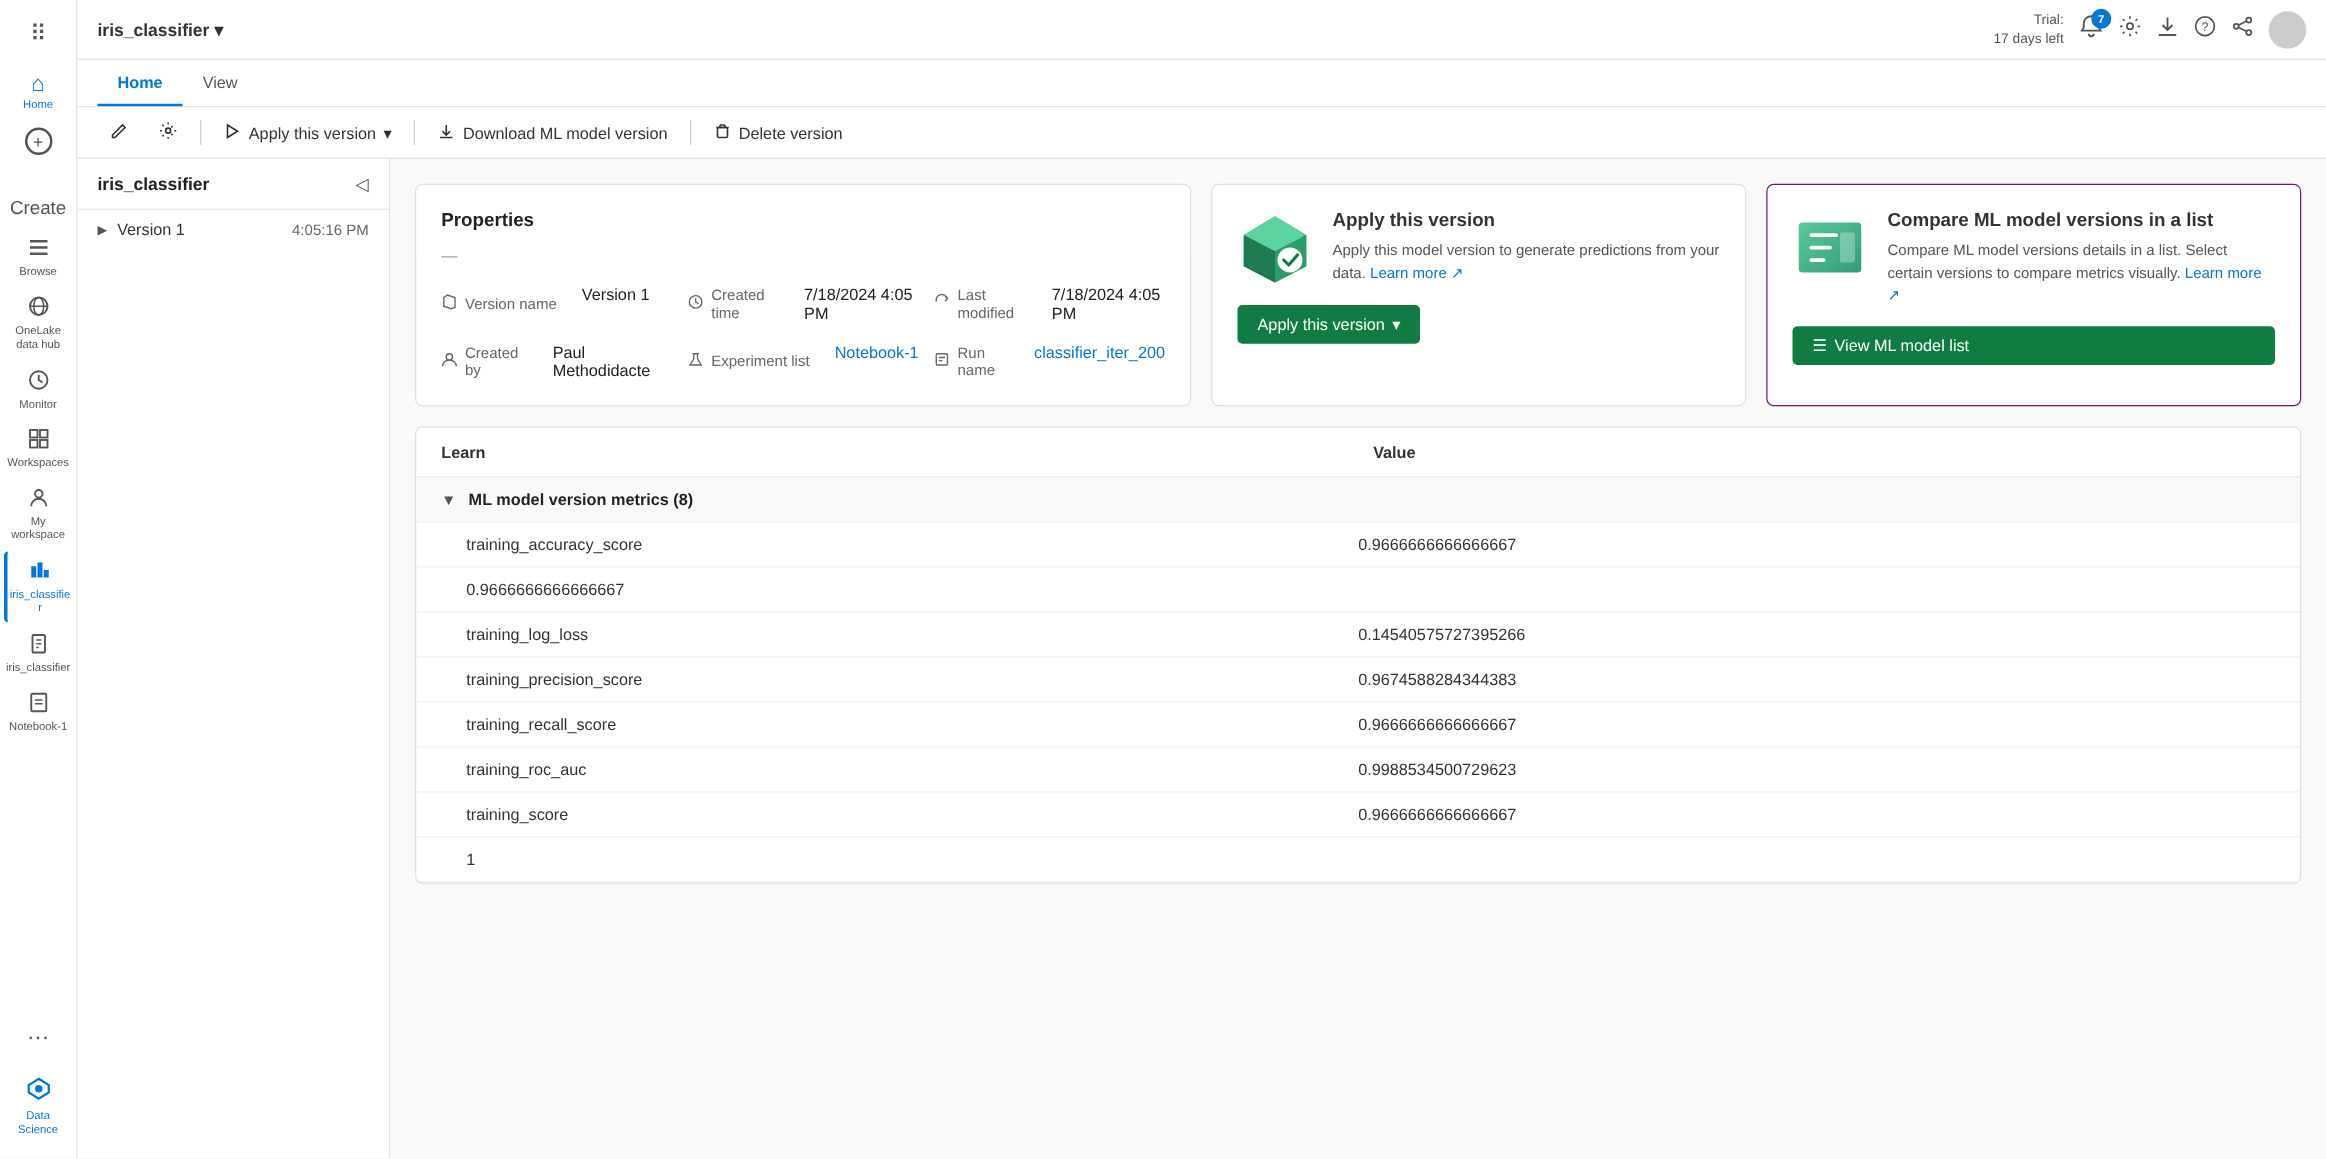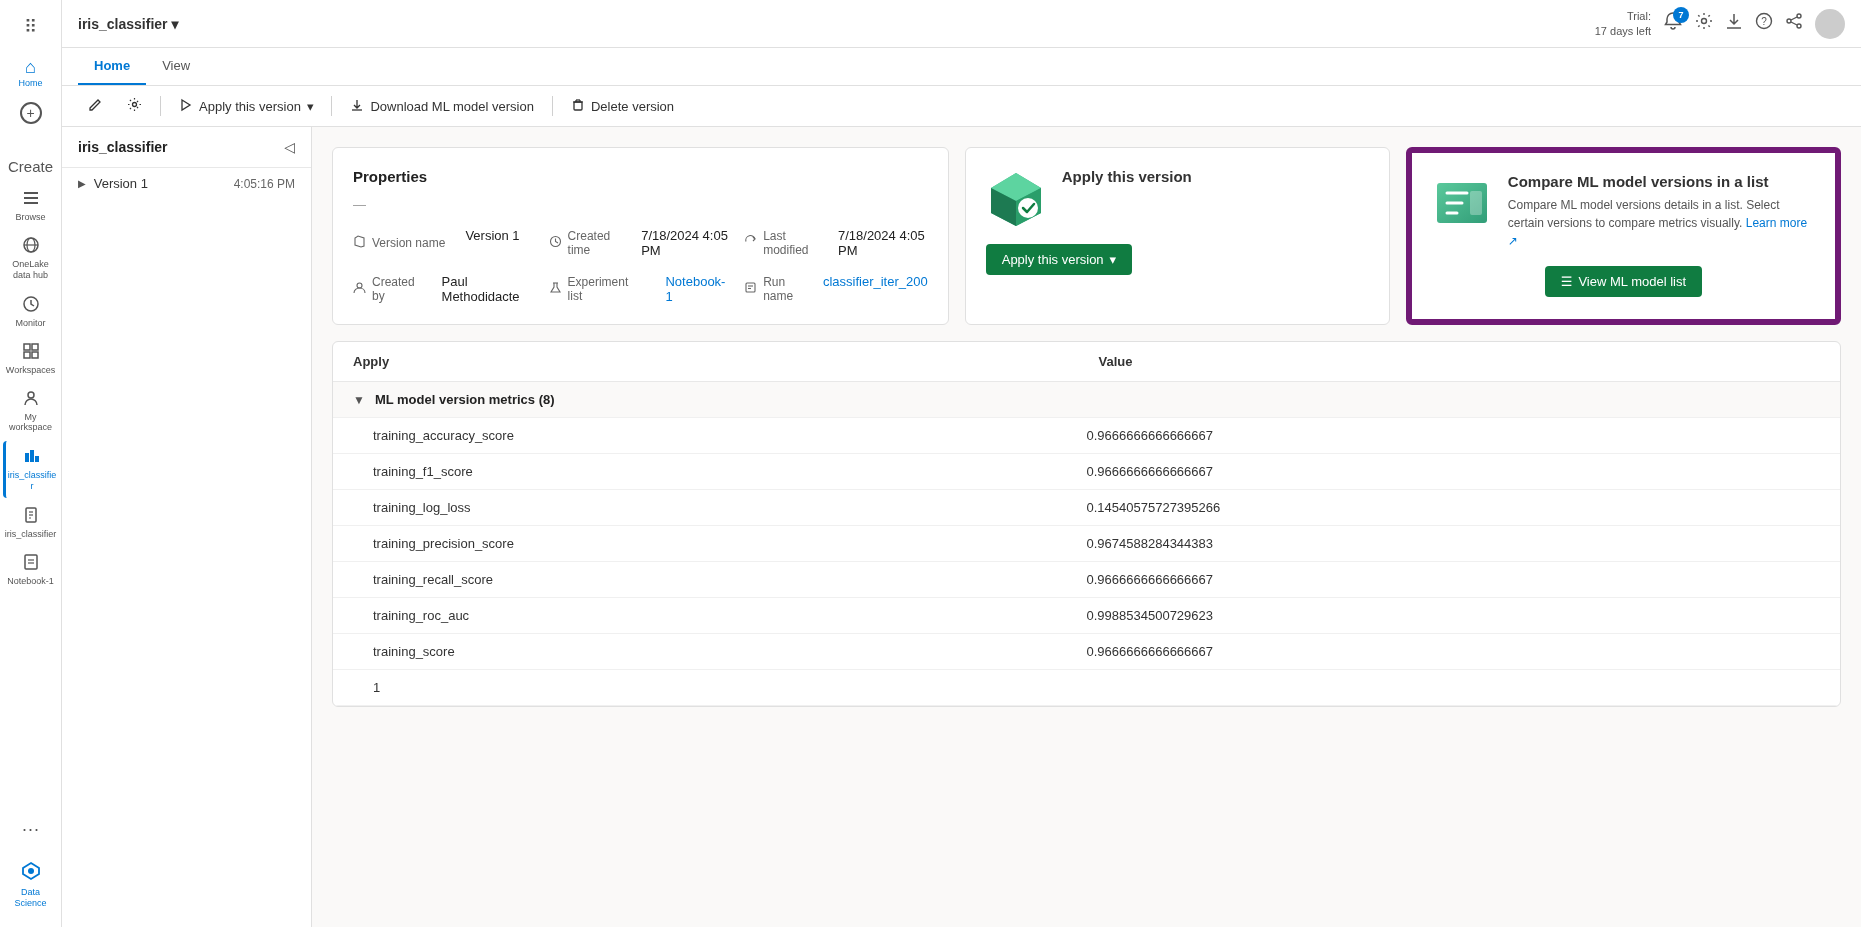--- a/index.html
+++ b/index.html
@@ -72,7 +72,7 @@
     .apply-btn { background: #107c41; color: #fff; border: none; border-radius: 4px; padding: 8px 16px; font-size: 13px; cursor: pointer; display: flex; align-items: center; gap: 6px; margin-top: 6px; }
 
     
-    .compare-card { flex: 1; background: #fff; border: 6px solid #701a75; border-radius: 6px; padding: 20px; display: flex; flex-direction: column; gap: 10px; align-items: center; }
+    .compare-card { flex: 1; background: #fff; border: 1px solid #701a75; border-radius: 6px; padding: 20px; display: flex; flex-direction: column; gap: 10px; }
     .compare-card-inner { display: flex; gap: 16px; align-items: flex-start; }
     .compare-icon { width: 60px; height: 60px; flex-shrink: 0; }
     .compare-card-text h3 { font-size: 15px; font-weight: 600; margin-bottom: 6px; }

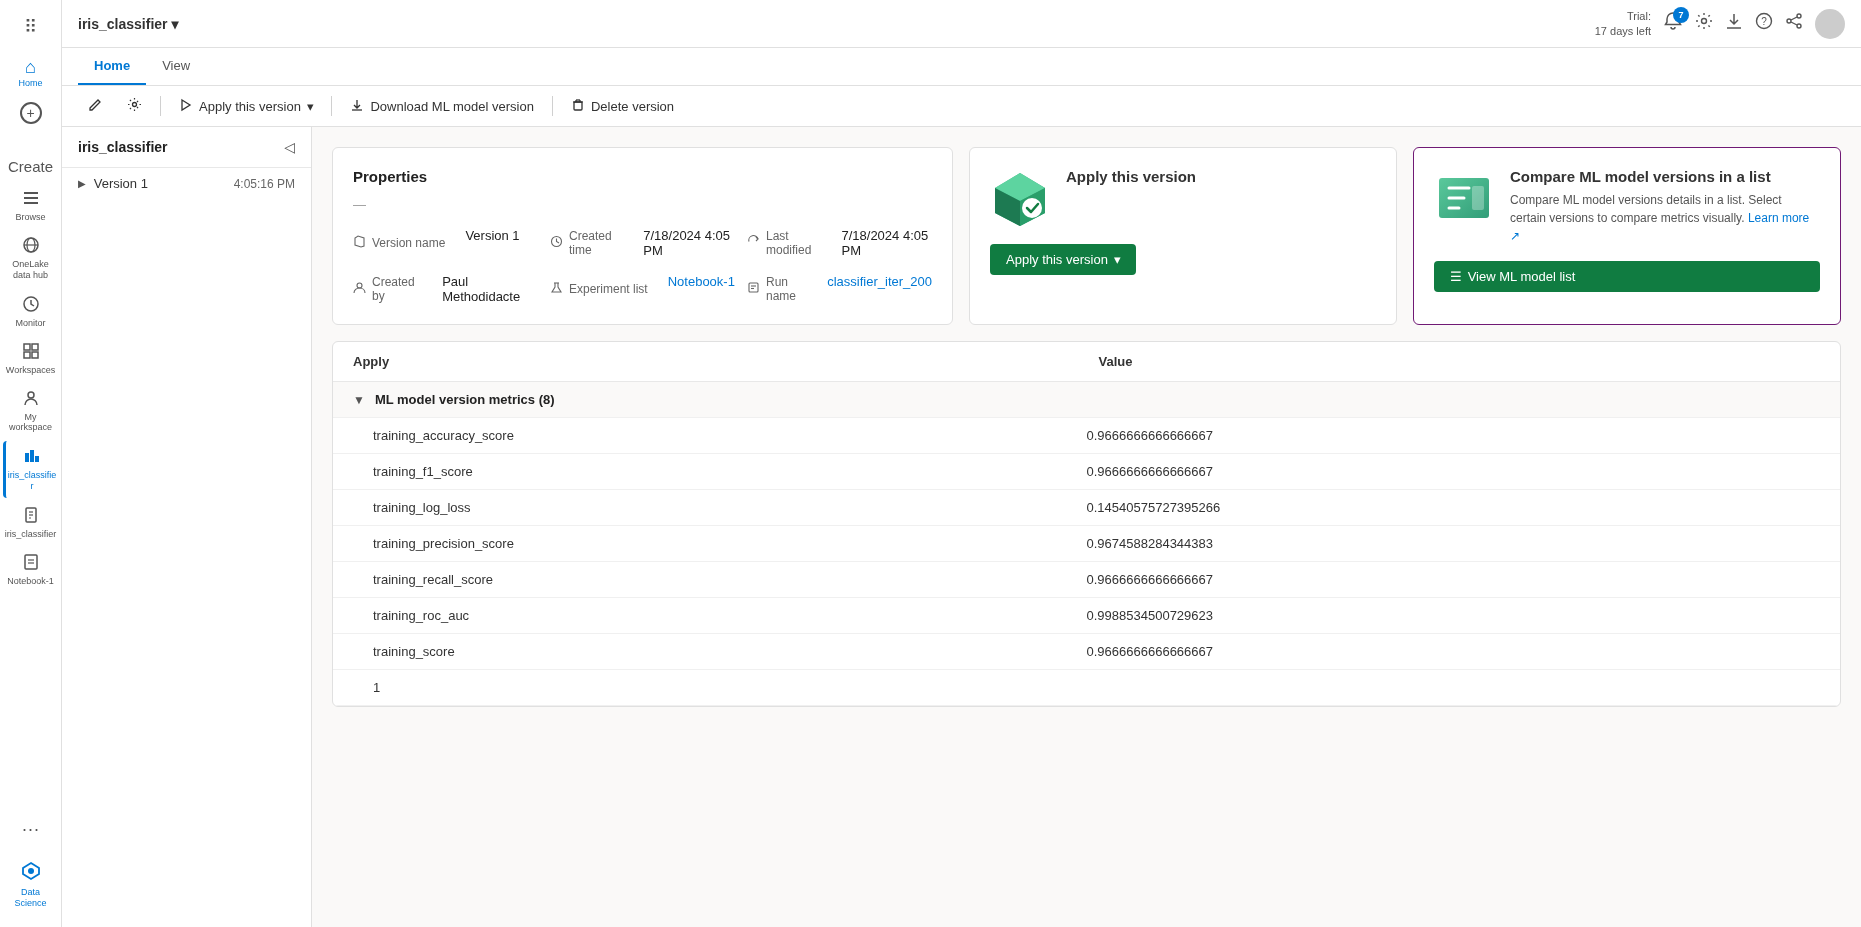--- a/index.html
+++ b/index.html
@@ -438,6 +438,10 @@
             </div>
             <div class="apply-card-text">
               <h3>Apply this version</h3>
+              <p>
+                <span>Apply this model version to generate predictions from your data.</span>
+                <span class="learn-link"> <span>Learn more</span> ↗</span>
+              </p>
             </div>
           </div>
           <button class="apply-btn">

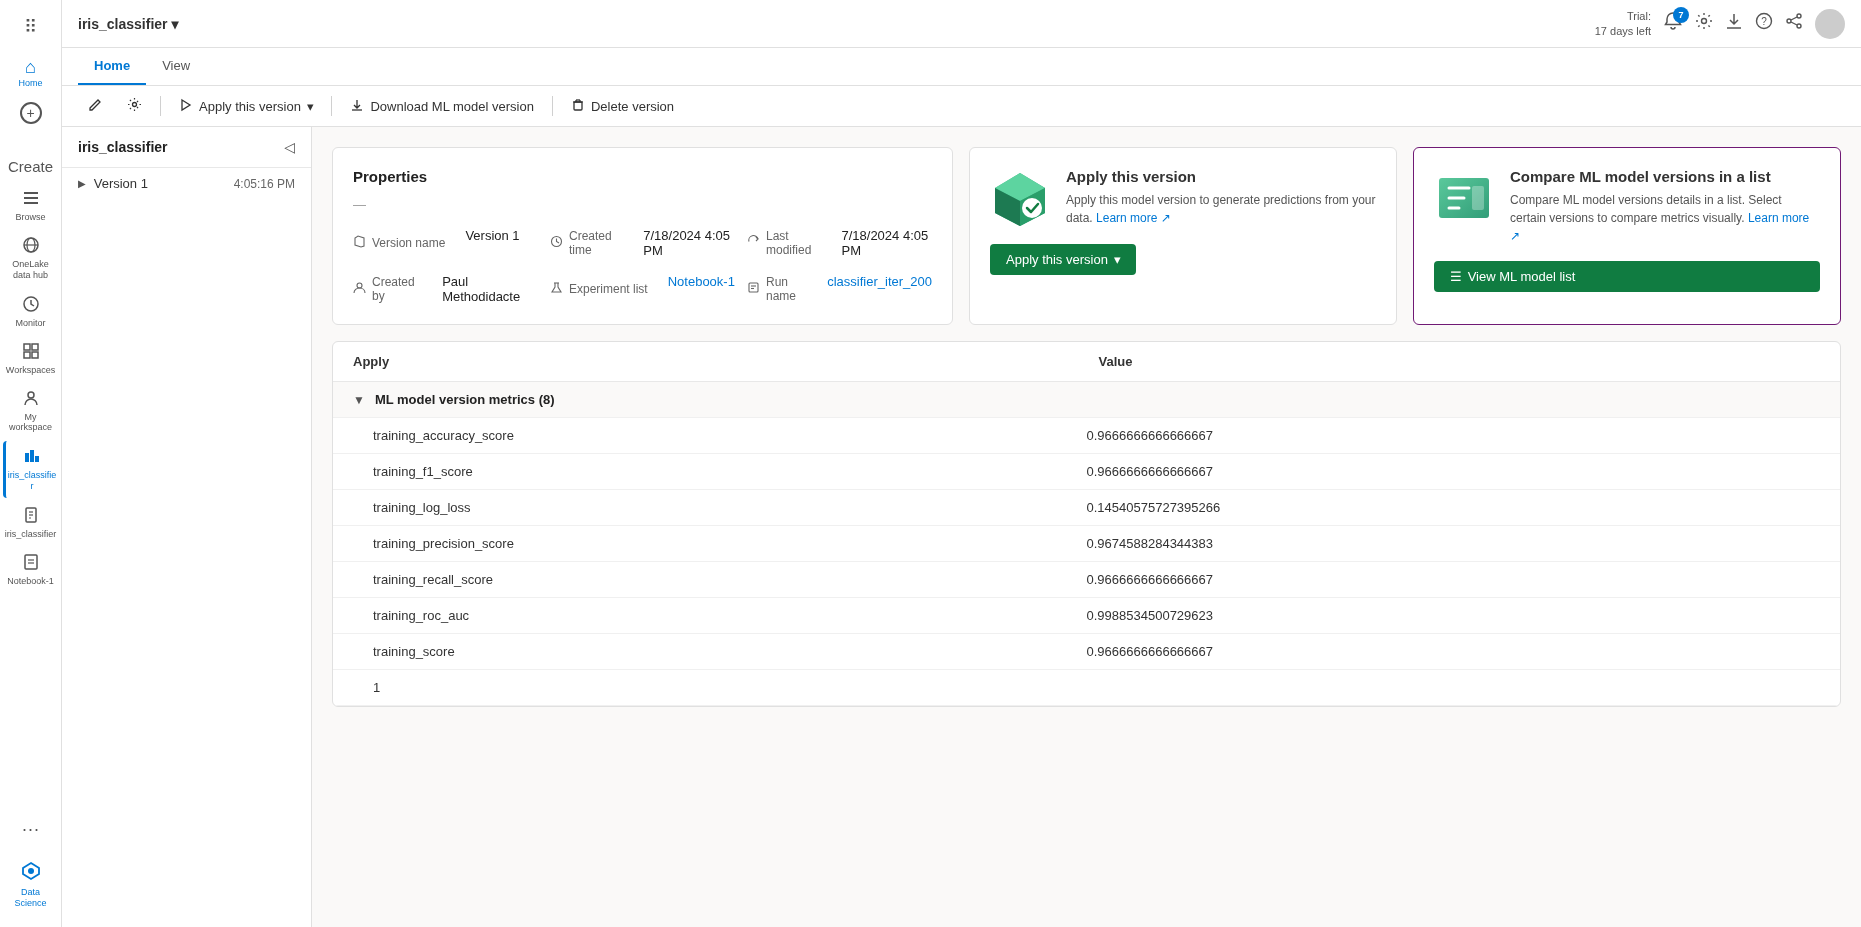--- a/index.html
+++ b/index.html
@@ -485,7 +485,7 @@
 
       <div class="metrics-section">
         <div class="metrics-header">
-          <span class="col-name">Apply</span>
+          <span class="col-name">Learn</span>
           <span class="col-value">Value</span>
         </div>
         <div class="section-row">

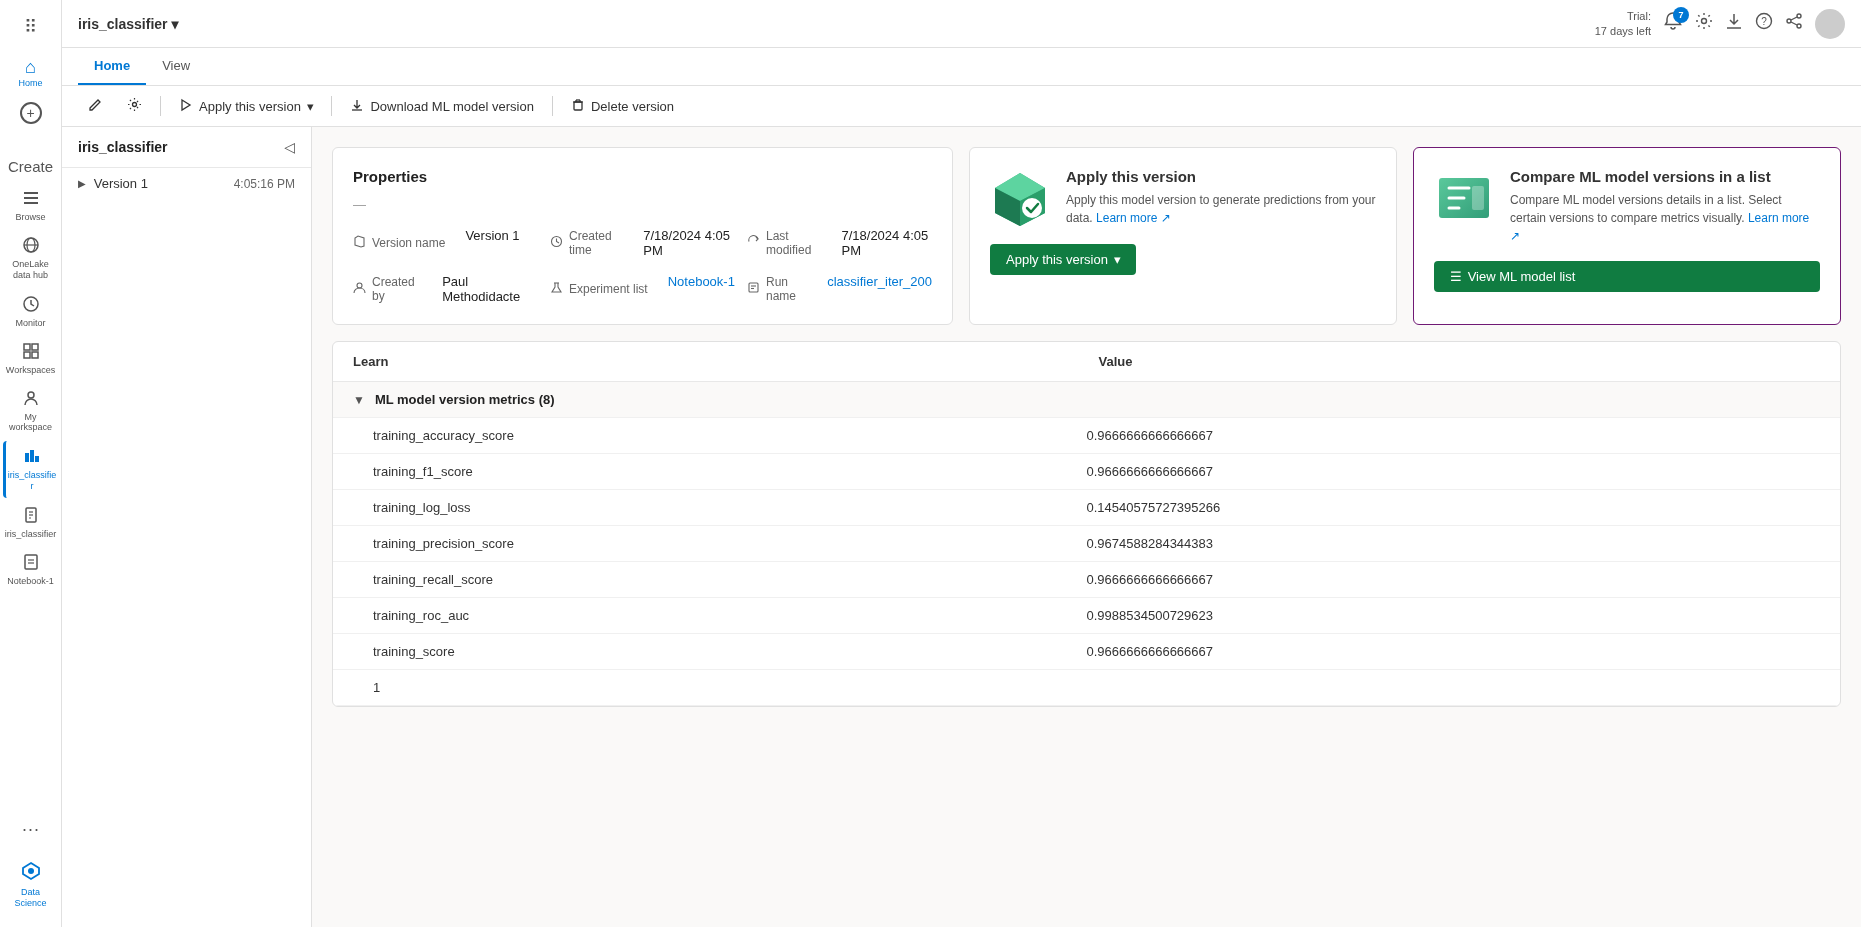--- a/index.html
+++ b/index.html
@@ -498,7 +498,6 @@
           <span class="metric-value">0.9666666666666667</span>
         </div>
         <div class="metric-row">
-          <span class="metric-name">training_f1_score</span>
           <span class="metric-value">0.9666666666666667</span>
         </div>
         <div class="metric-row">

